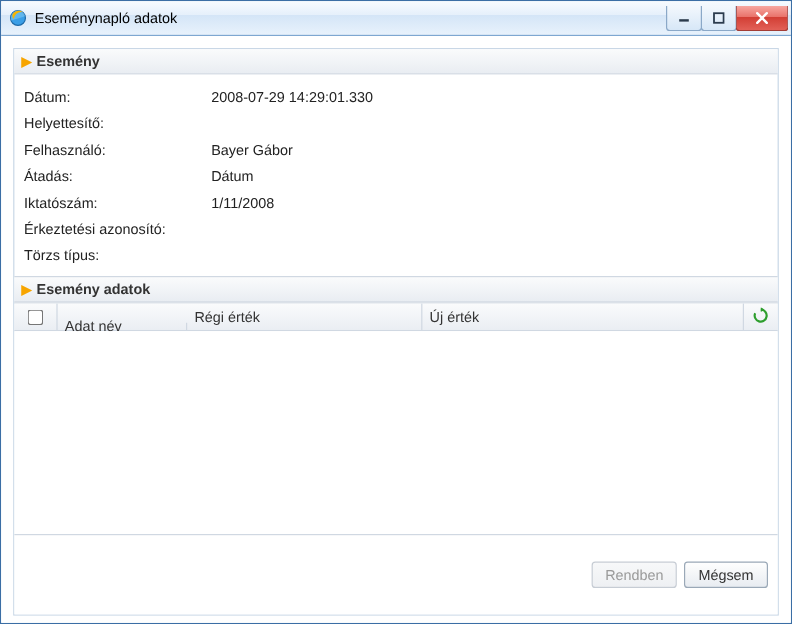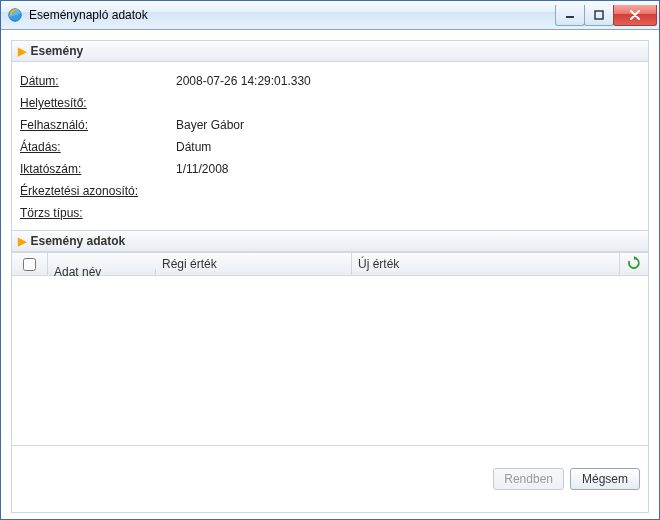--- a/index.html
+++ b/index.html
@@ -22,7 +22,7 @@
   .section-head .arrow{color:#f7a500;margin-right:4px;font-size:11px;}
   .fields{padding:8px 8px 6px 8px;}
   .field-row{display:flex;height:22px;align-items:center;}
-  .field-label{width:156px;color:#222;text-decoration:underline;}
+  .field-label{width:156px;color:#222;}
   .field-value{flex:1;color:#222;}
   .grid-wrap{flex:1 1 auto;display:flex;flex-direction:column;border-top:1px solid #d0d8e2;}
   .grid-head{height:22px;background:linear-gradient(to bottom,#fafbfc,#eaeef3);border-bottom:1px solid #d0d8e2;display:flex;align-items:stretch;}

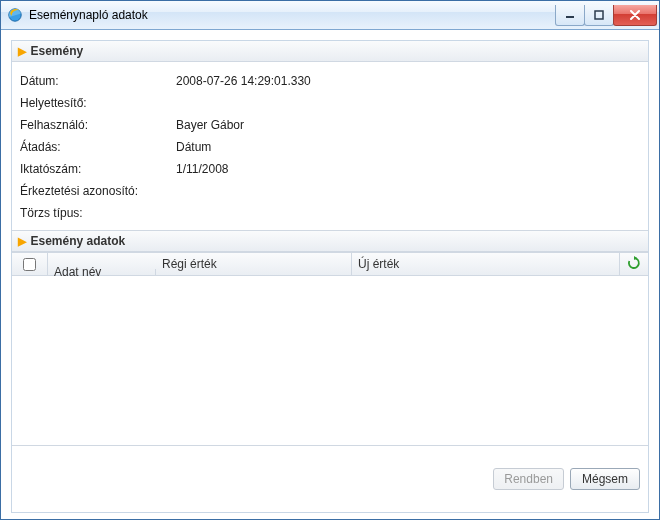--- a/index.html
+++ b/index.html
@@ -83,7 +83,7 @@
       <div class="fields">
         <div class="field-row">
           <div class="field-label">Dátum:</div>
-          <div class="field-value">2008-07-26 14:29:01.330</div>
+          <div class="field-value">2008-07-29 14:29:01.330</div>
         </div>
         <div class="field-row">
           <div class="field-label">Helyettesítő:</div>

